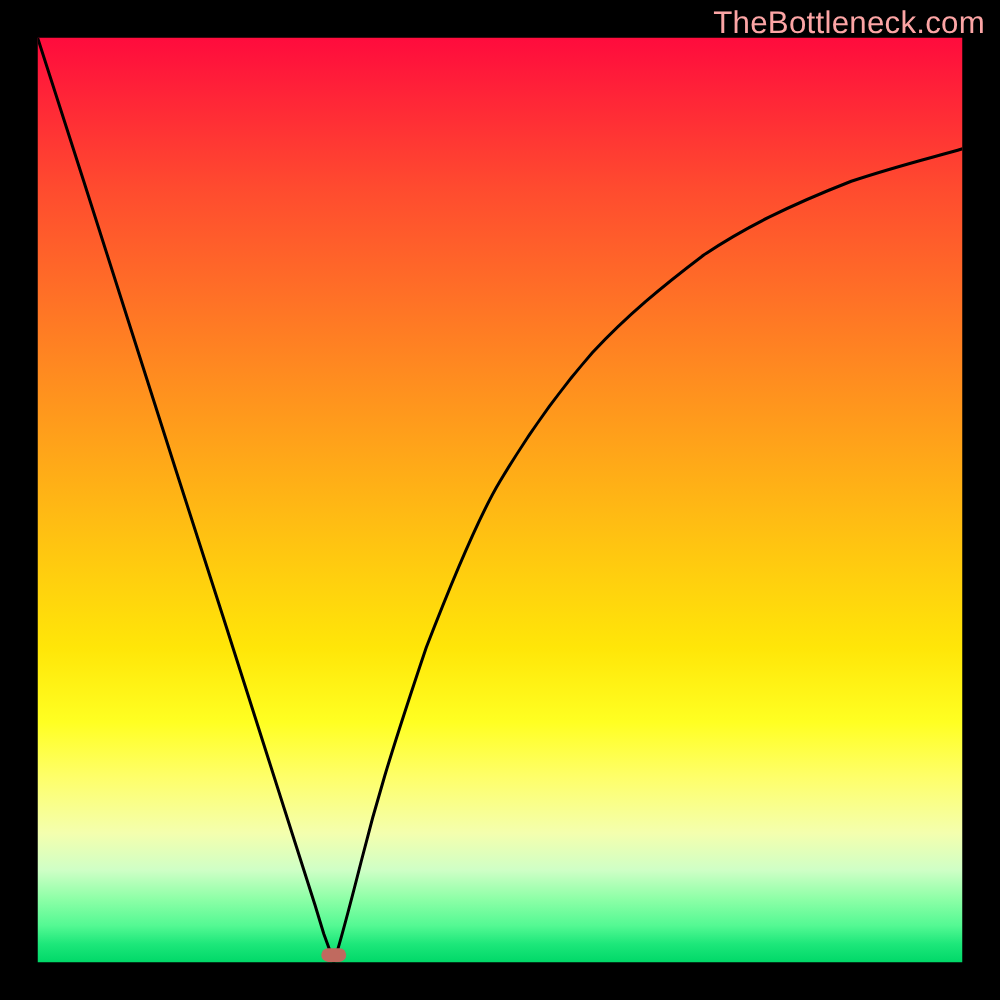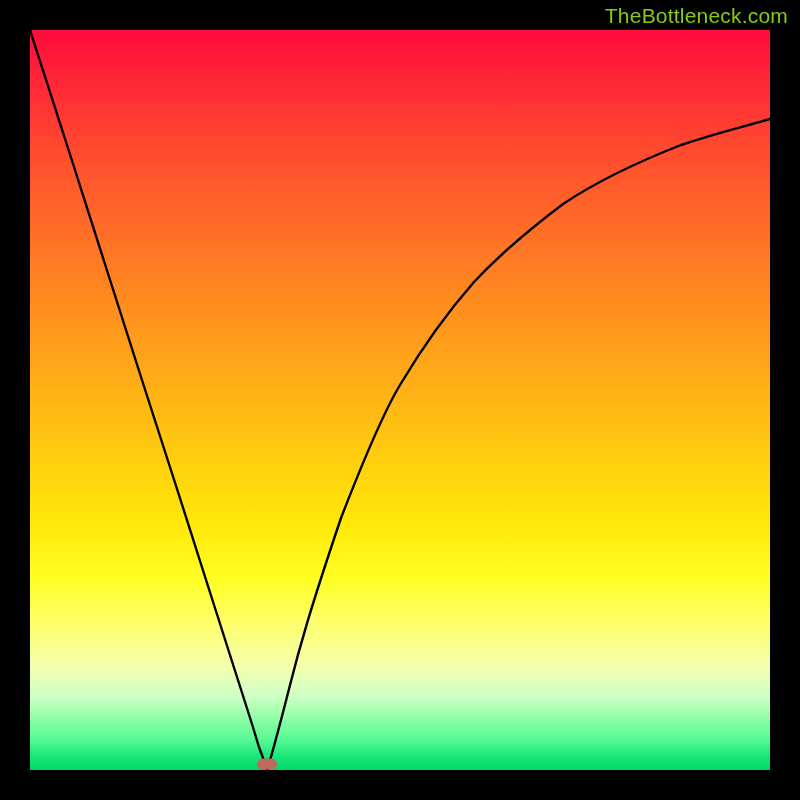--- a/index.html
+++ b/index.html
@@ -66,8 +66,8 @@
     position: absolute;
     top: 4px;
     right: 12px;
-    color: #84cc16;
-    font-size: 21px;
+    color: #fca5a5;
+    font-size: 25px;
     letter-spacing: 0.2px;
     font-weight: 500;
     user-select: none;

